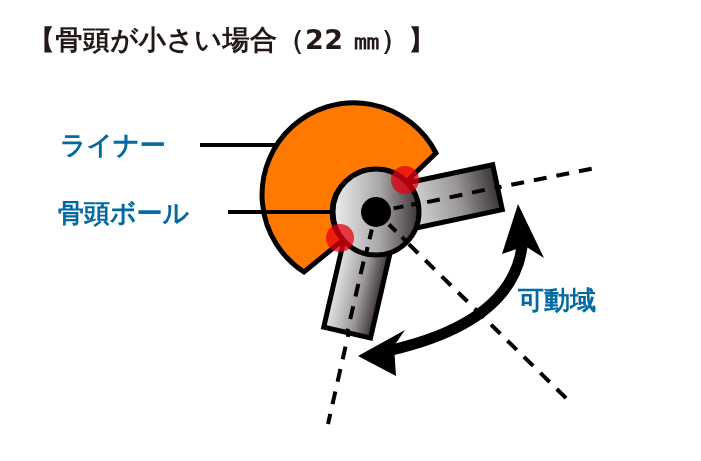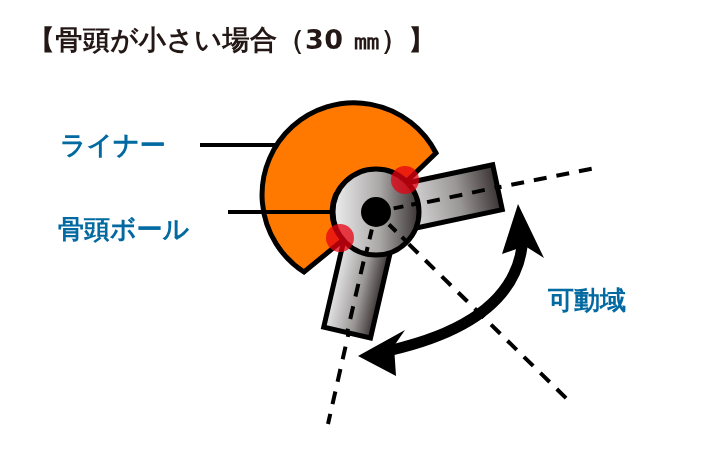--- a/index.html
+++ b/index.html
@@ -14,7 +14,7 @@
 </head>
 <body>
 
-<div class="title">【骨頭が小さい場合（30 ㎜）】</div>
+<div class="title">【骨頭が小さい場合（22 ㎜）】</div>
 <div class="label" id="lbl-liner">ライナー</div>
 <div class="label" id="lbl-ball">骨頭ボール</div>
 <div class="label" id="lbl-rom">可動域</div>

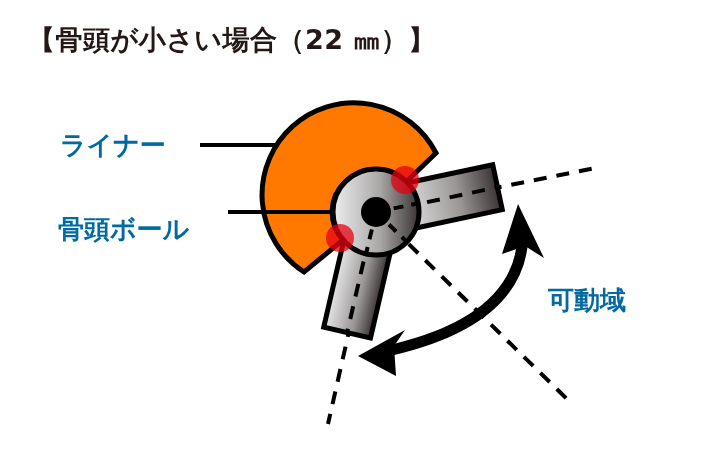--- a/index.html
+++ b/index.html
@@ -7,7 +7,7 @@
     .title { position: absolute; left: 28px; top: 22px; font-size: 27px; font-weight: bold; color: #231815; letter-spacing: 0.5px; white-space: nowrap; }
     .label { position: absolute; font-size: 26px; font-weight: bold; color: #0369a1; white-space: nowrap; }
     #lbl-liner { left: 60px; top: 128px; }
-    #lbl-ball { left: 58px; top: 212px; }
+    #lbl-ball { left: 58px; top: 196px; }
     #lbl-rom { left: 548px; top: 283px; }
     svg.diagram { position: absolute; left: 0; top: 0; }
   </style>

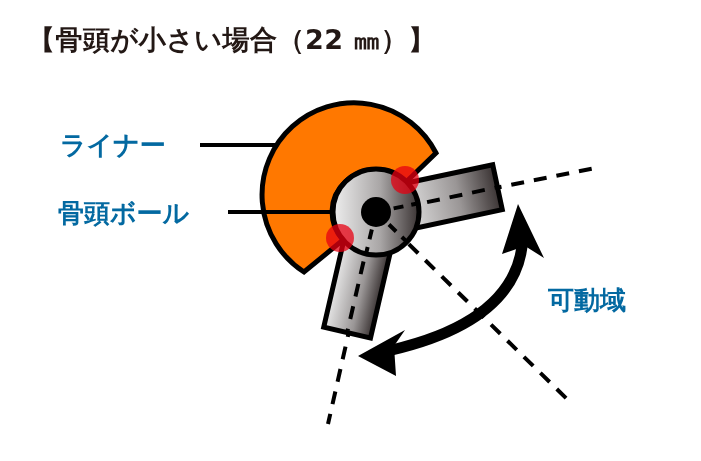--- a/index.html
+++ b/index.html
@@ -8,7 +8,7 @@
     .label { position: absolute; font-size: 26px; font-weight: bold; color: #0369a1; white-space: nowrap; }
     #lbl-liner { left: 60px; top: 128px; }
     #lbl-ball { left: 58px; top: 196px; }
-    #lbl-rom { left: 548px; top: 283px; }
+    #lbl-rom { left: 518px; top: 283px; }
     svg.diagram { position: absolute; left: 0; top: 0; }
   </style>
 </head>

